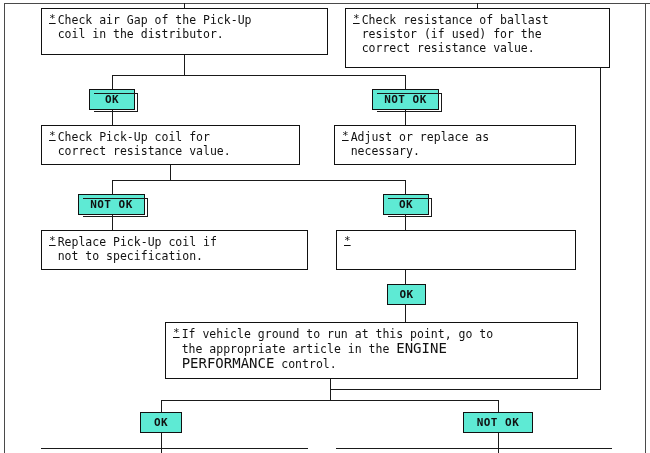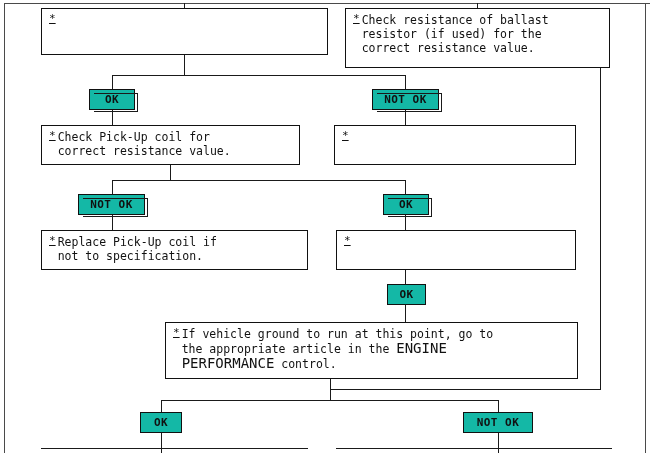--- a/index.html
+++ b/index.html
@@ -145,6 +145,8 @@
 
   <div class="box" style="left:41px; top:8px; width:287px; height:47px;">
     <span class="bullet">*</span>
+    <span class="btext">Check air Gap of the Pick-Up
+coil in the distributor.</span>
   </div>
 
   <div class="box ghost" style="left:345px; top:8px; width:265px; height:60px;">

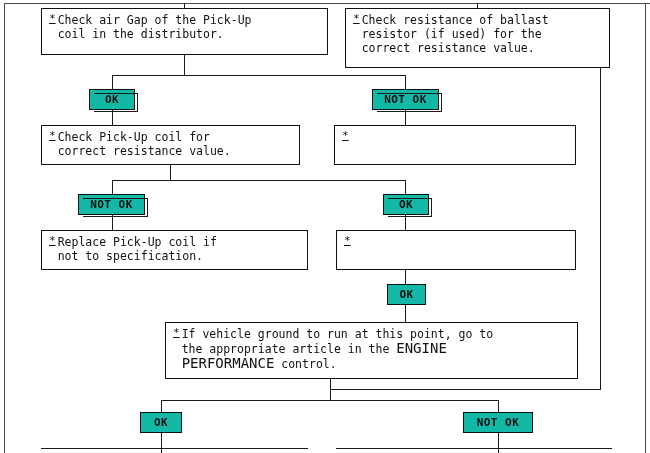--- a/index.html
+++ b/index.html
@@ -85,7 +85,7 @@
     position: absolute;
     box-sizing: border-box;
     border: 1px solid #111111;
-    background: #14b8a6;
+    background: #5eead4;
     display: flex;
     align-items: center;
     justify-content: center;

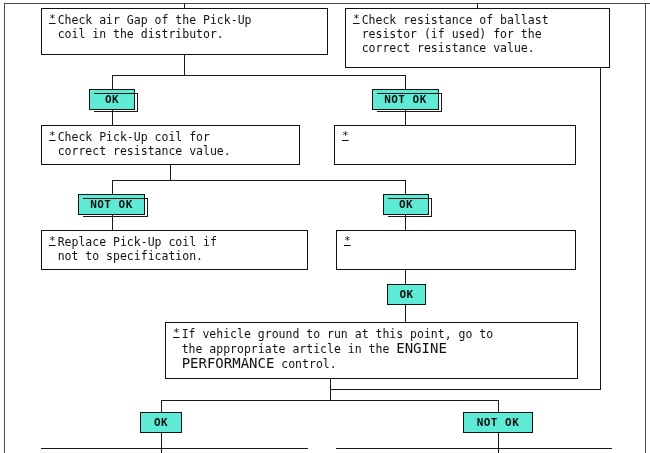--- a/index.html
+++ b/index.html
@@ -179,6 +179,8 @@
 
   <div class="box" style="left:334px; top:125px; width:242px; height:40px;">
     <span class="bullet">*</span>
+    <span class="btext">Adjust or replace as
+necessary.</span>
   </div>
 
   <div class="vline" style="left:170px; top:165px; height:15px;"></div>

